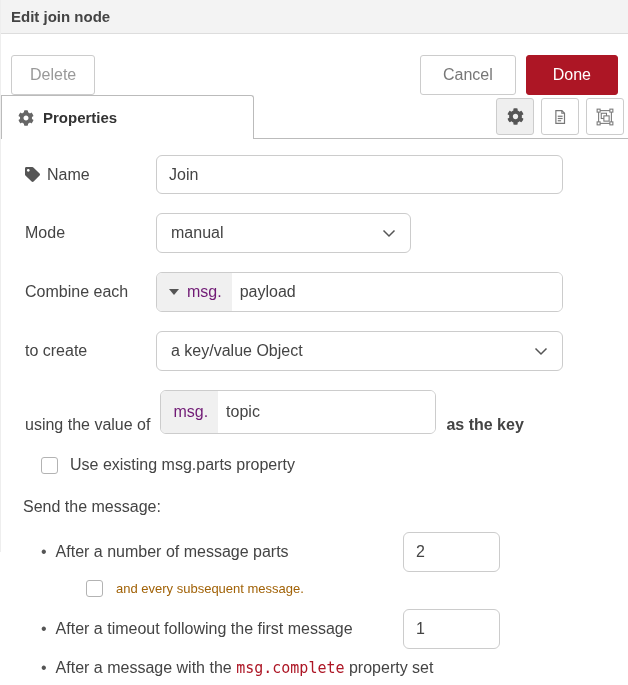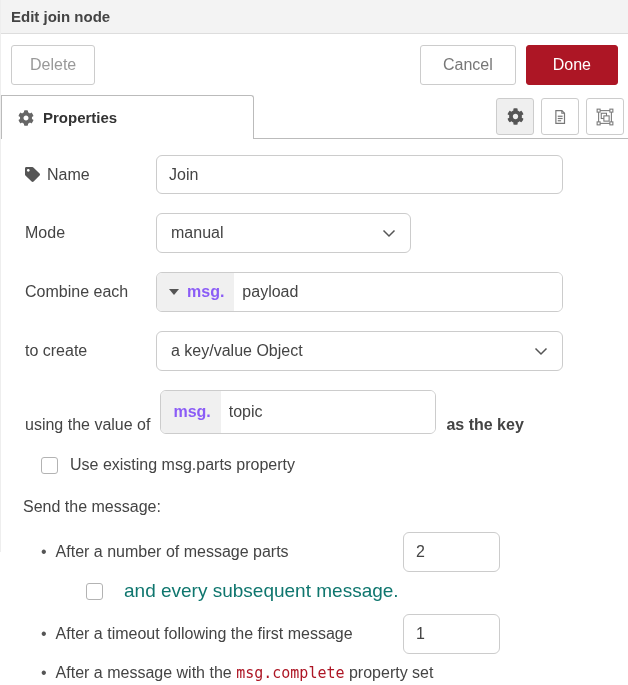--- a/index.html
+++ b/index.html
@@ -25,7 +25,7 @@
   
   .button-row {
     height:61px;
-    display:flex; align-items:center; justify-content:space-between;
+    display:flex; align-items:flex-end; justify-content:space-between;
     padding:0 10px;
     background:#fff;
   }

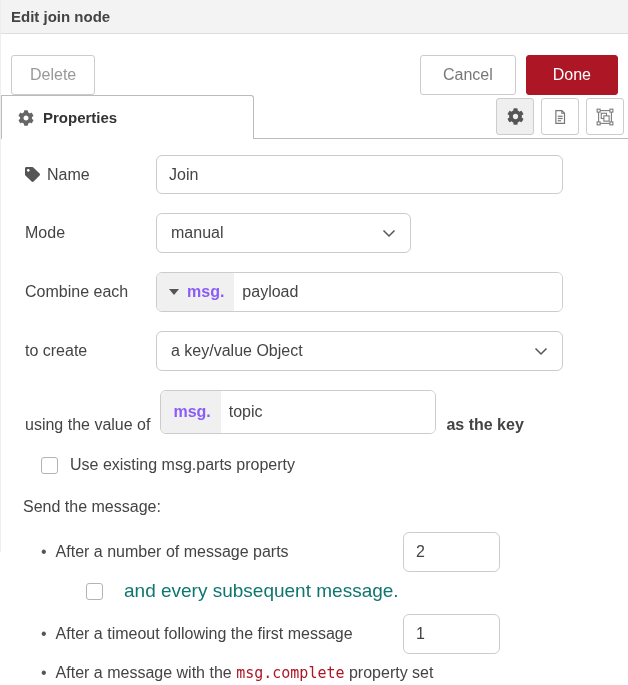--- a/index.html
+++ b/index.html
@@ -141,10 +141,9 @@
     background:#f0f0f0;
     display:flex; align-items:center;
     padding:0 10px 0 12px;
-    font-size:16px; color:#8b5cf6;
+    font-size:16px; color:#701a75;
     flex:none;
     cursor:pointer;
-    font-weight:bold;
   }
   .ti-prefix .caret { margin-right:8px; display:flex; align-items:center; }
   .ti-value {

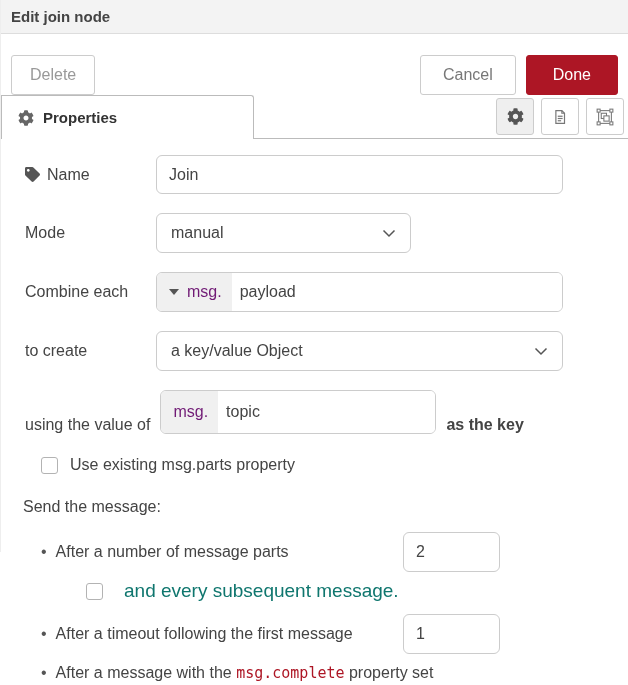--- a/index.html
+++ b/index.html
@@ -187,7 +187,7 @@
     outline:none;
   }
   .sub-checkbox-row { display:flex; align-items:center; margin:6px 0 12px 61px; }
-  .sub-checkbox-row label { font-size:19px; color:#0f766e; margin-left:21px; }
+  .sub-checkbox-row label { font-size:13px; color:#a16207; margin-left:13px; }
 
   .code-red {
     font-family:"DejaVu Sans Mono", monospace;

